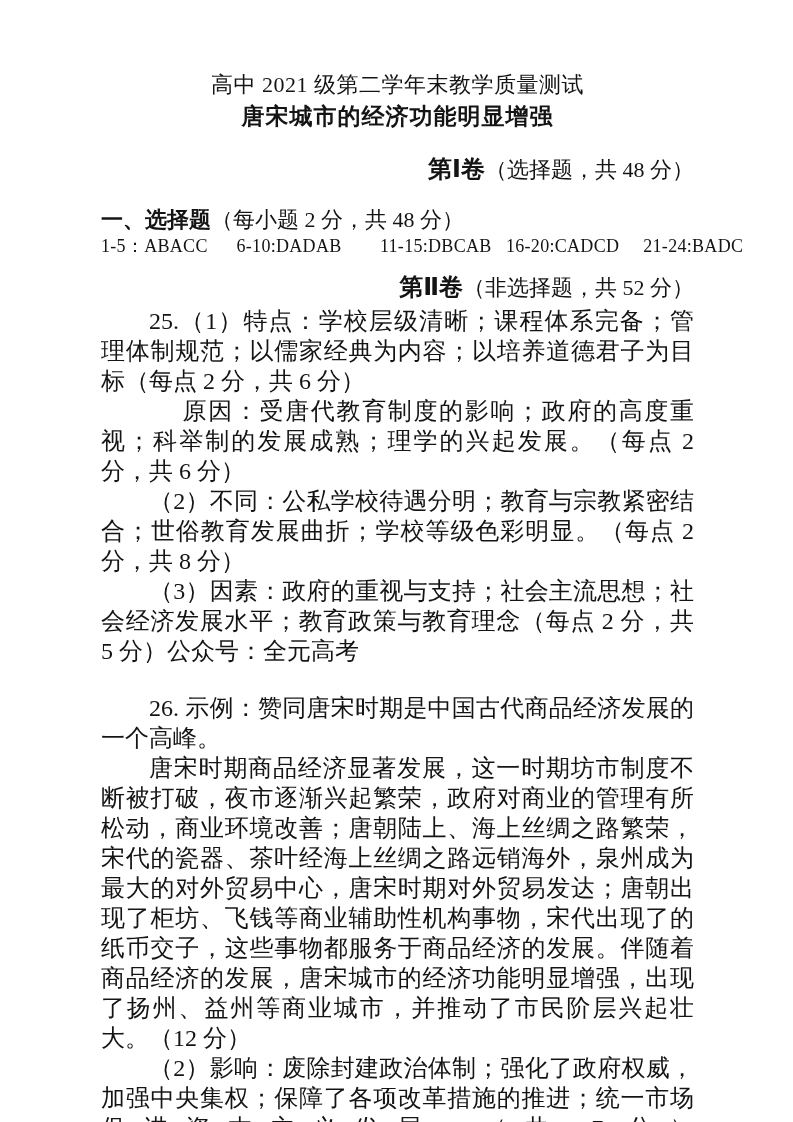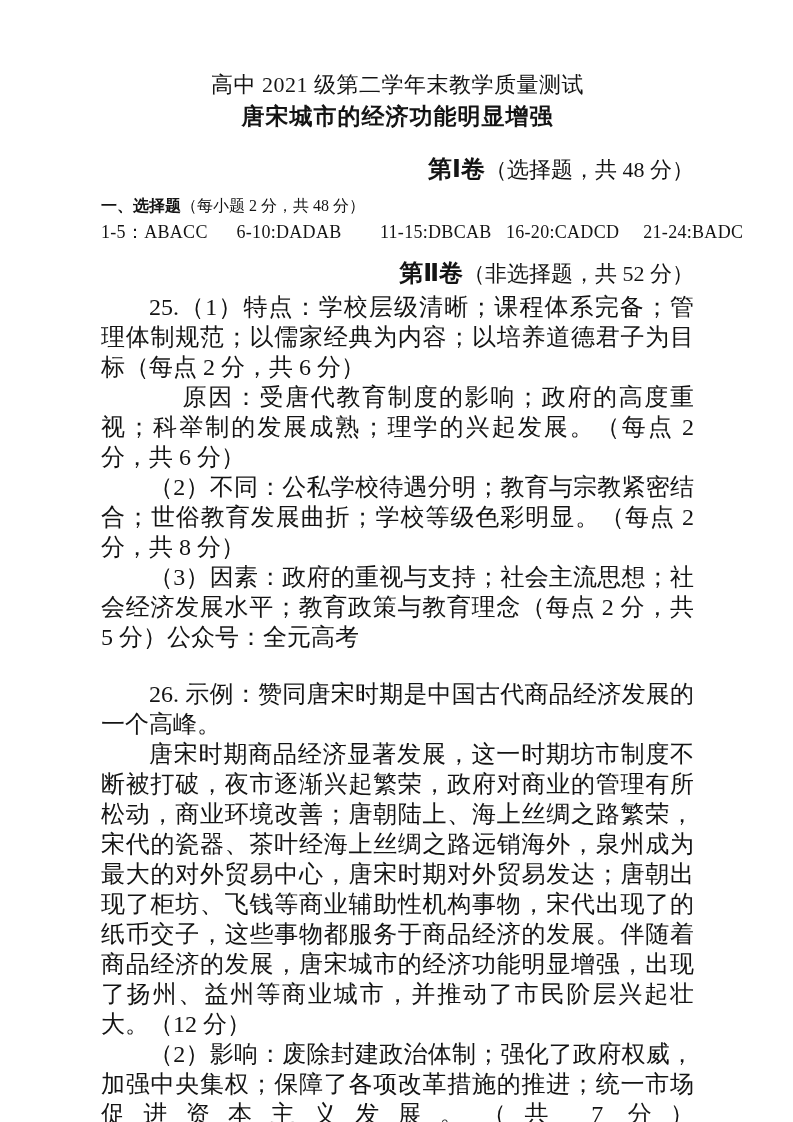--- a/index.html
+++ b/index.html
@@ -40,9 +40,9 @@
   }
   .part2h { margin-top: 10px; }
   .section-line {
-    font-size: 16px;
+    font-size: 22px;
     line-height: 28px;
-    margin-top: 4px;
+    margin-top: 18px;
   }
   .sec-bold {
     font-weight: bold;

